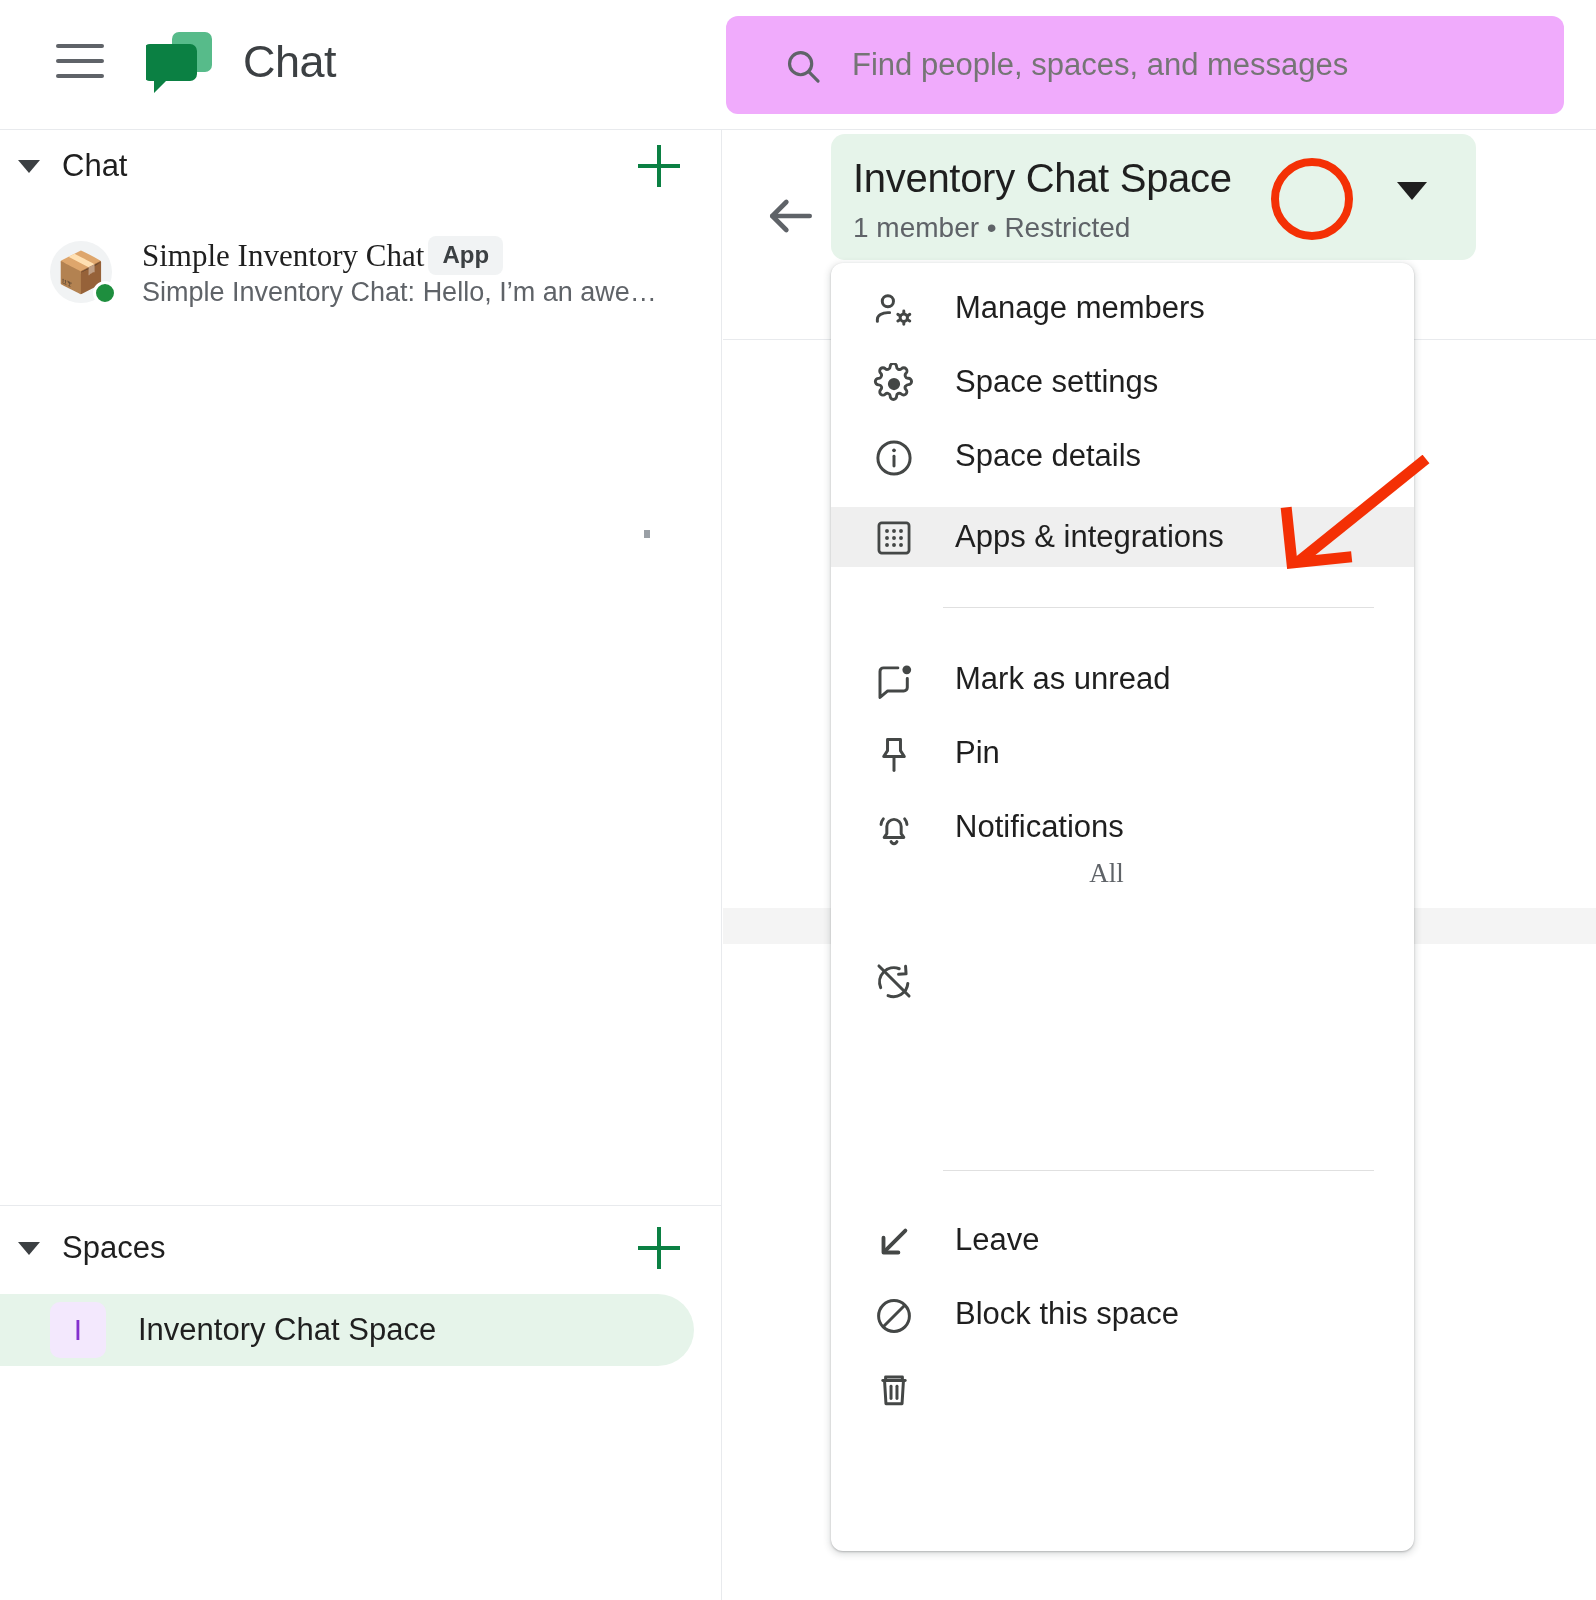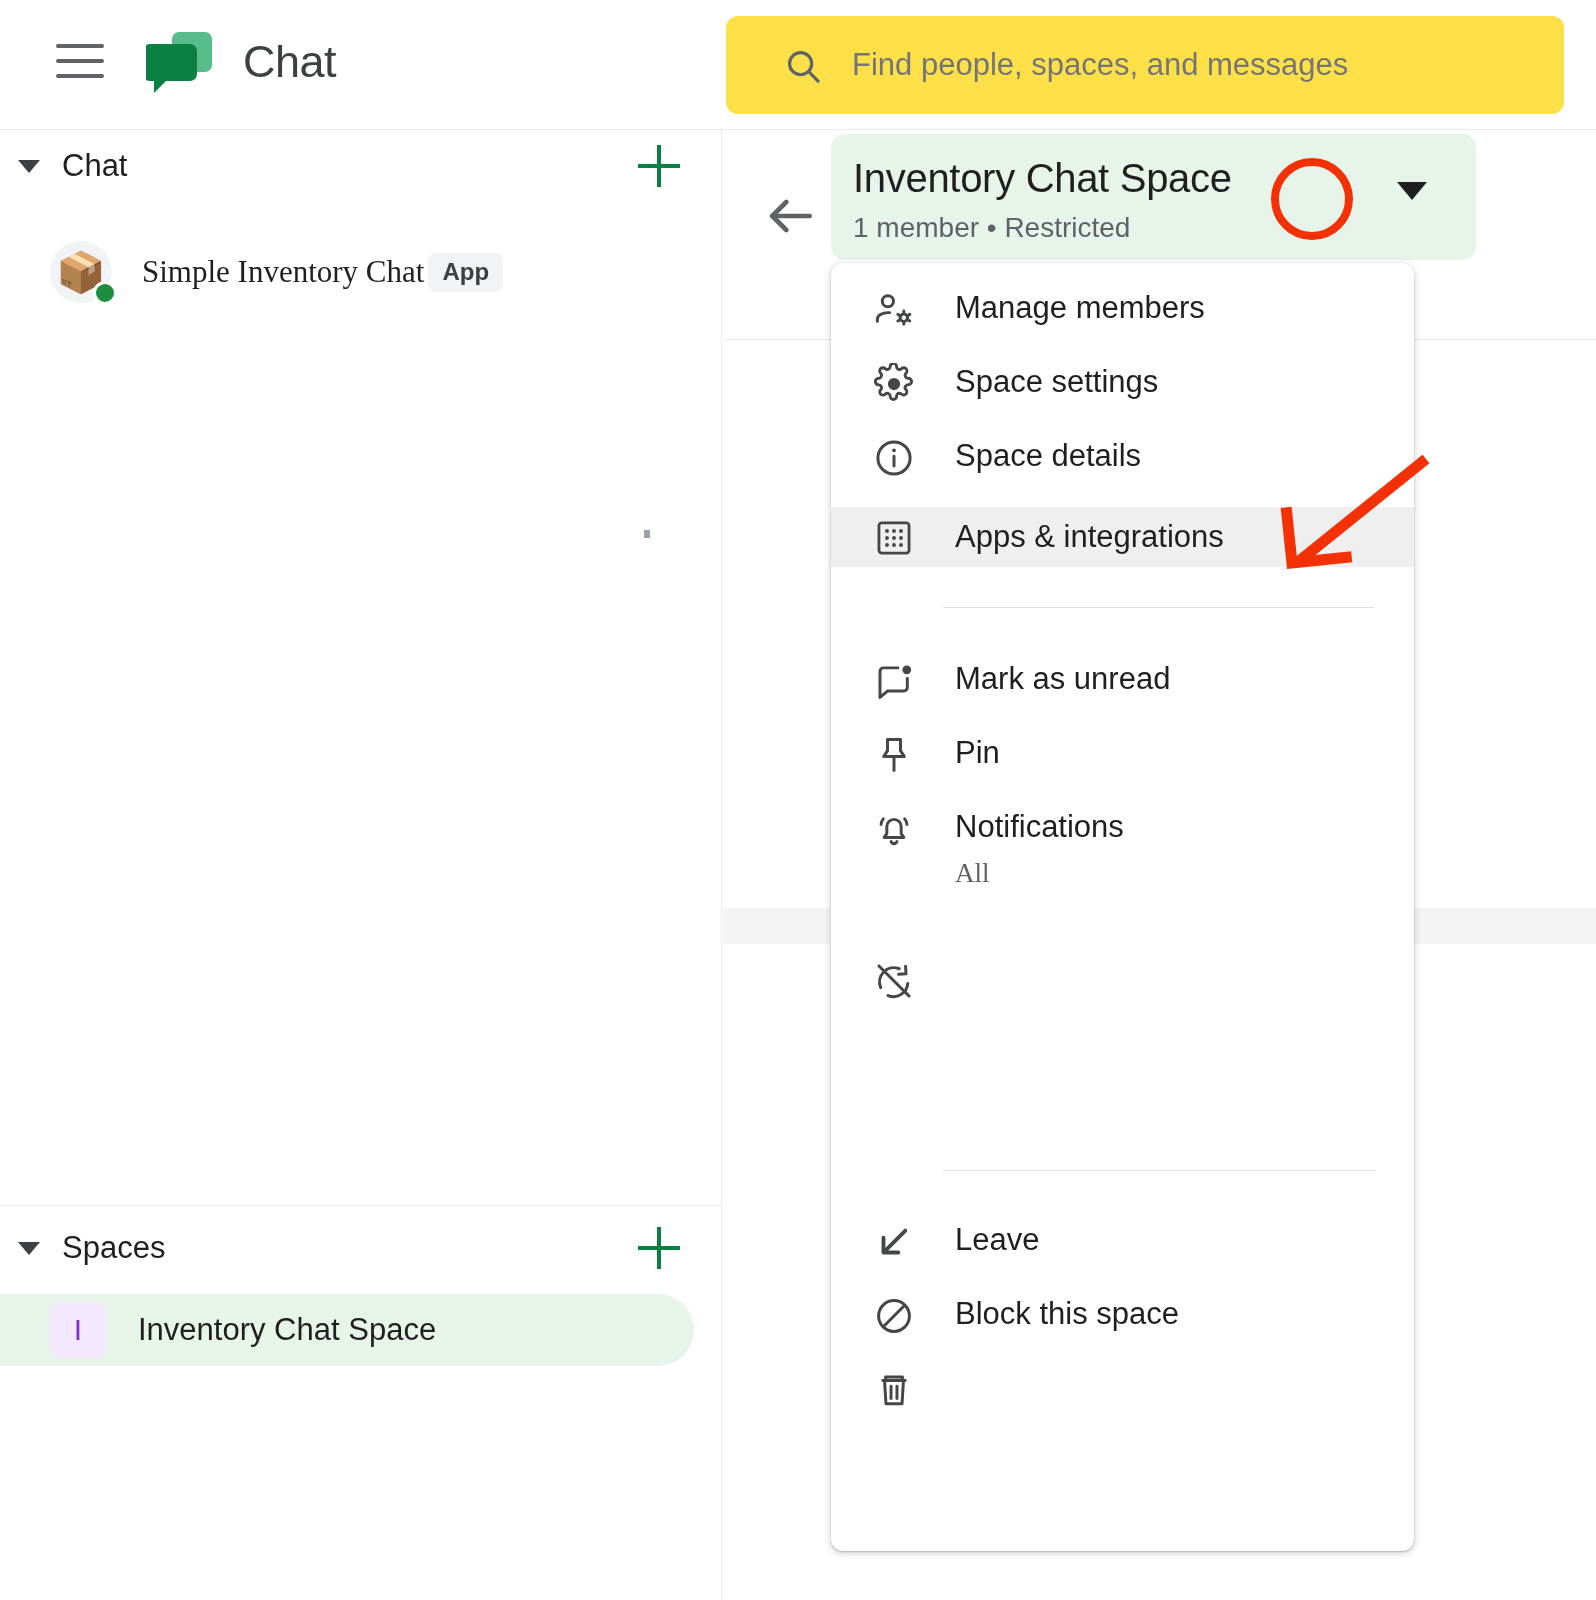--- a/index.html
+++ b/index.html
@@ -41,7 +41,7 @@
 
   .searchbar {
     position: absolute; left: 726px; top: 16px; width: 838px; height: 98px;
-    background: #fde047; border-radius: 12px; cursor: text;
+    background: #f0abfc; border-radius: 12px; cursor: text;
   }
   .search-icon {
     position: absolute; left: 58px; top: 31px; width: 38px; height: 38px;

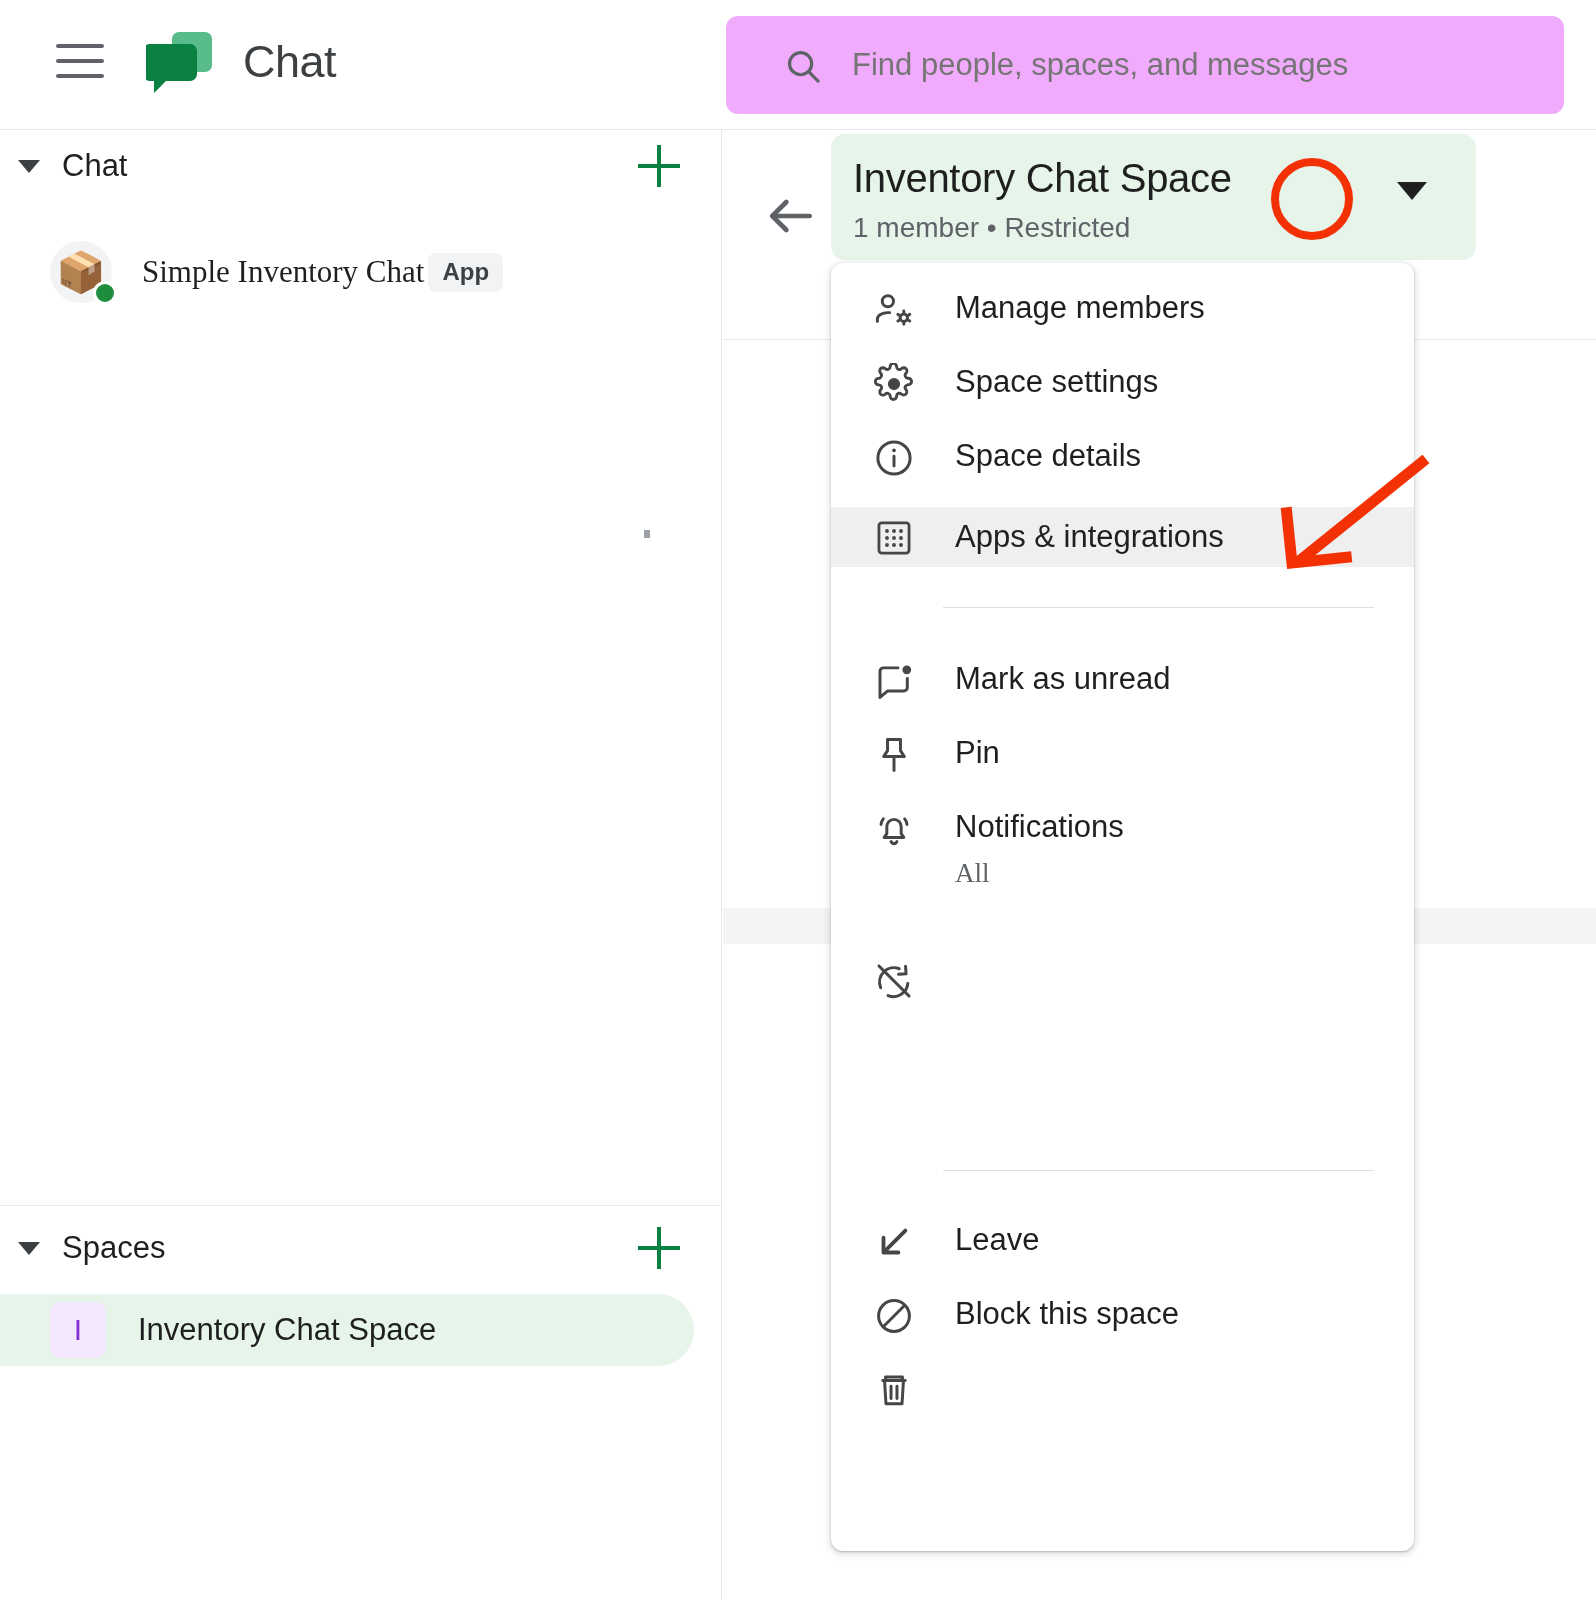--- a/index.html
+++ b/index.html
@@ -267,6 +267,7 @@
           <span class="chat-name">Simple Inventory Chat</span>
           <span class="app-badge">App</span>
         </div>
+        <div class="chat-snippet">Simple Inventory Chat: Hello, I’m an awe…</div>
       </div>
     </div>
 

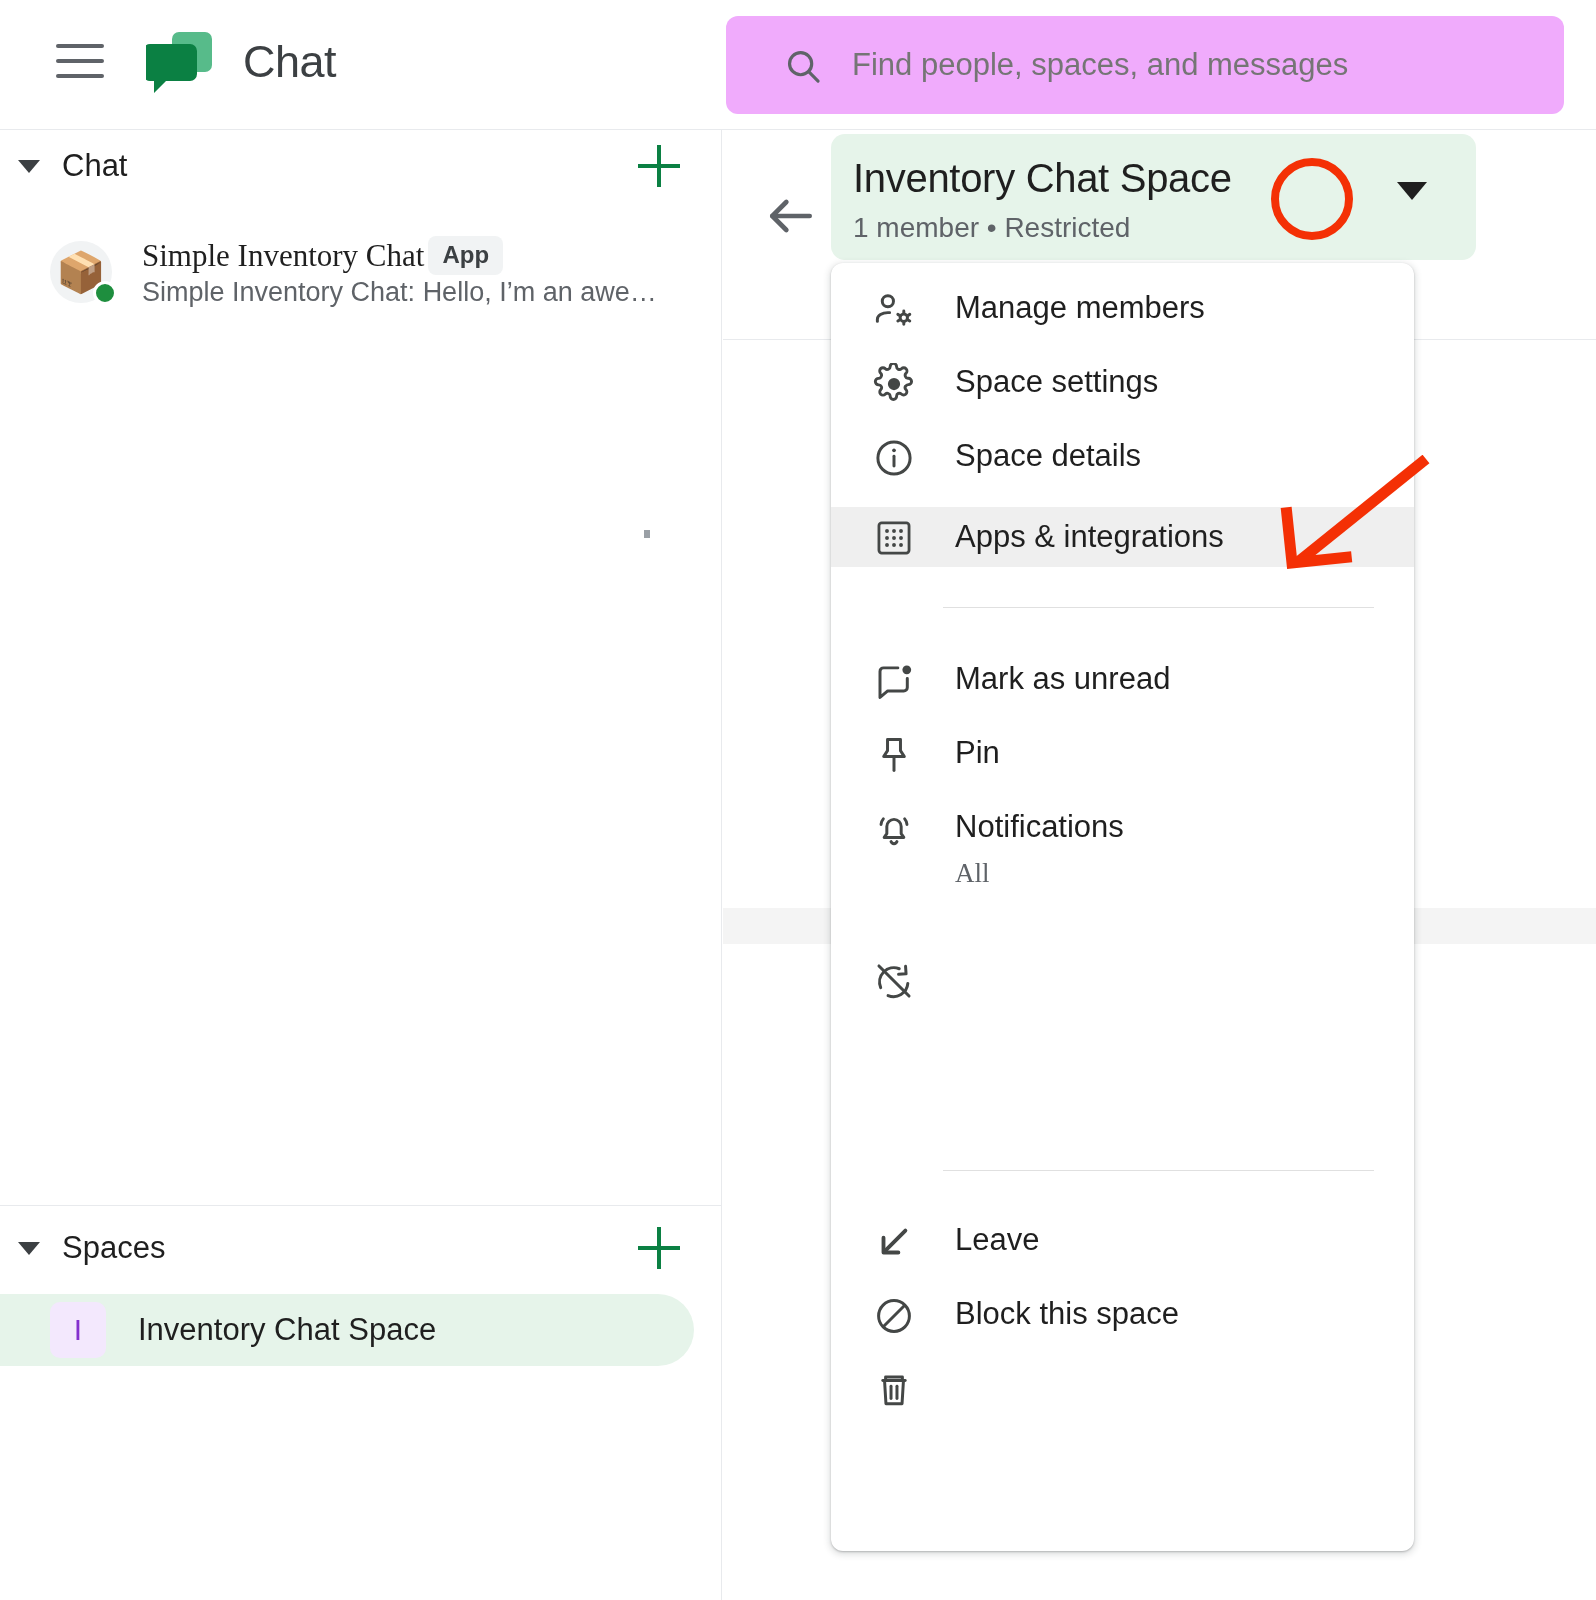--- a/index.html
+++ b/index.html
@@ -183,7 +183,7 @@
   }
   .mi {
     position: relative; display: flex; align-items: flex-start;
-    padding: 0 0 0 40px; cursor: pointer; background: transparent;
+    padding: 0 0 0 40px; cursor: pointer; background: transparent; text-align: right;
   }
   .mi.highlight { background: #efefef; }
   .mi-icon {

